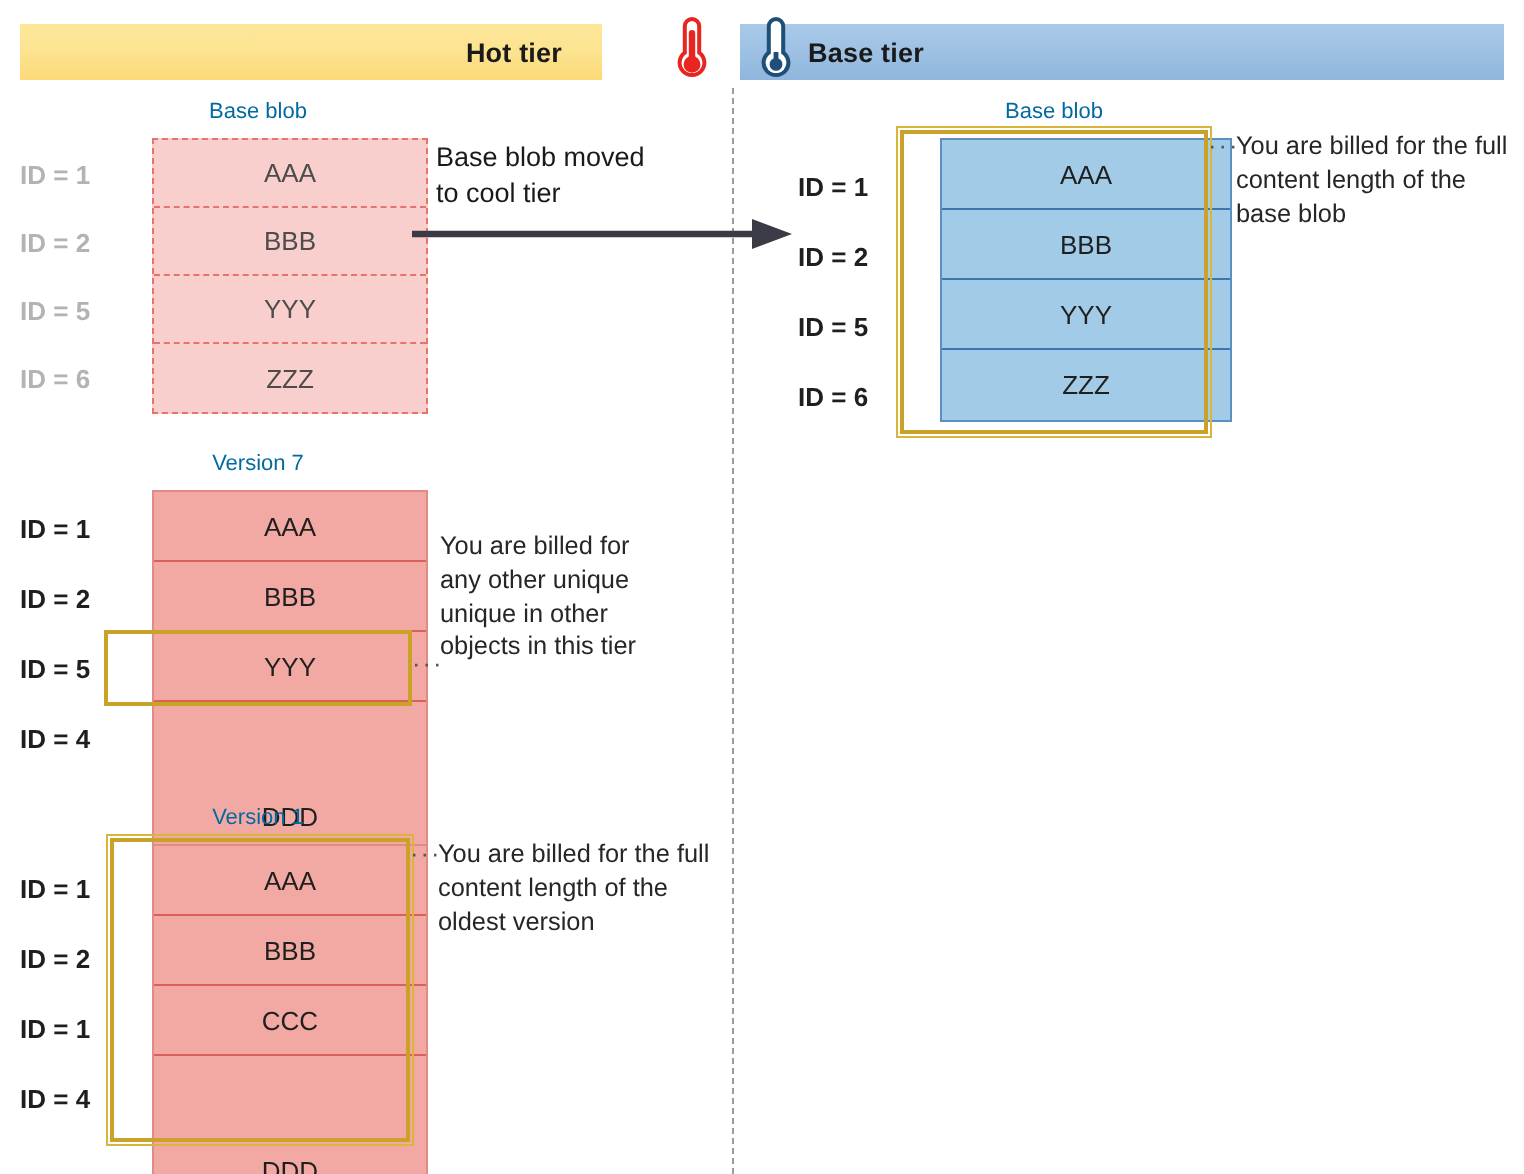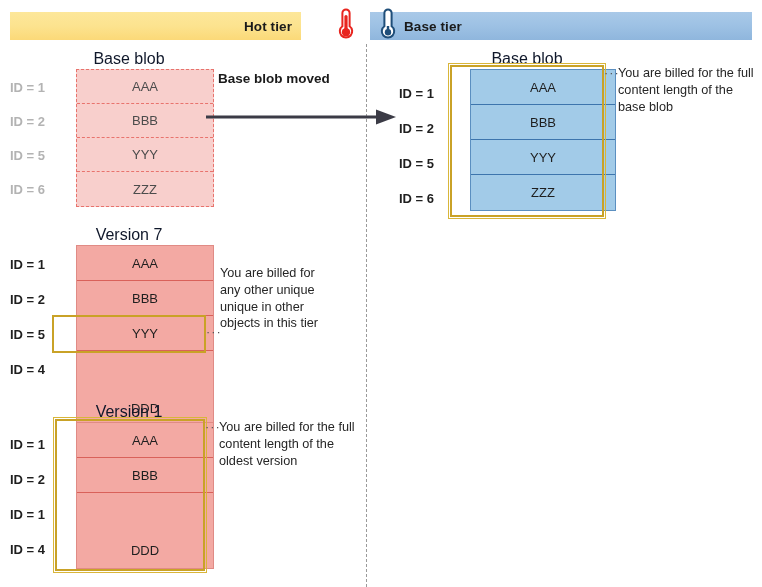--- a/index.html
+++ b/index.html
@@ -29,7 +29,7 @@
     width: 291px;
     background: linear-gradient(to bottom, #fde79a 0%, #fce38f 50%, #fbd978 100%);
     justify-content: flex-end;
-    padding-right: 9px;
+    padding-right: 20px;
     box-sizing: border-box;
     align-items: center;
   }

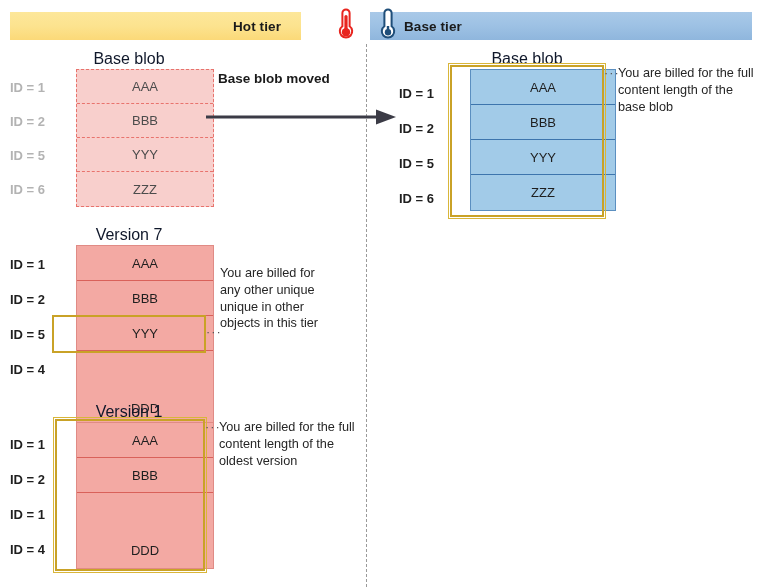--- a/index.html
+++ b/index.html
@@ -73,8 +73,8 @@
     top: 0;
     width: 100%;
     text-align: center;
-    font-size: 16px;
-    color: #0f172a;
+    font-size: 11px;
+    color: #0369a1;
   }
   .rows {
     position: absolute;

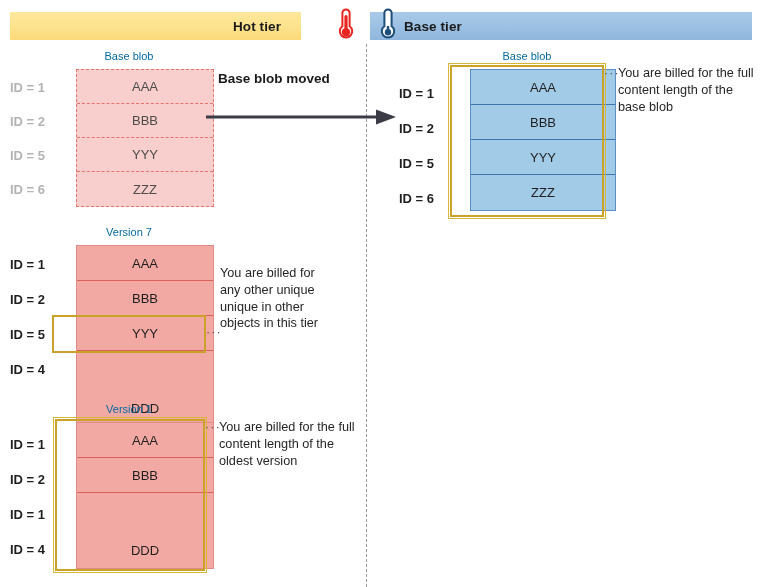--- a/index.html
+++ b/index.html
@@ -170,7 +170,7 @@
     left: 218px;
     top: 70px;
     font-size: 13.5px;
-    font-weight: bold;
+    font-weight: normal;
     line-height: 1.35;
     color: #1a1a1a;
     width: 140px;

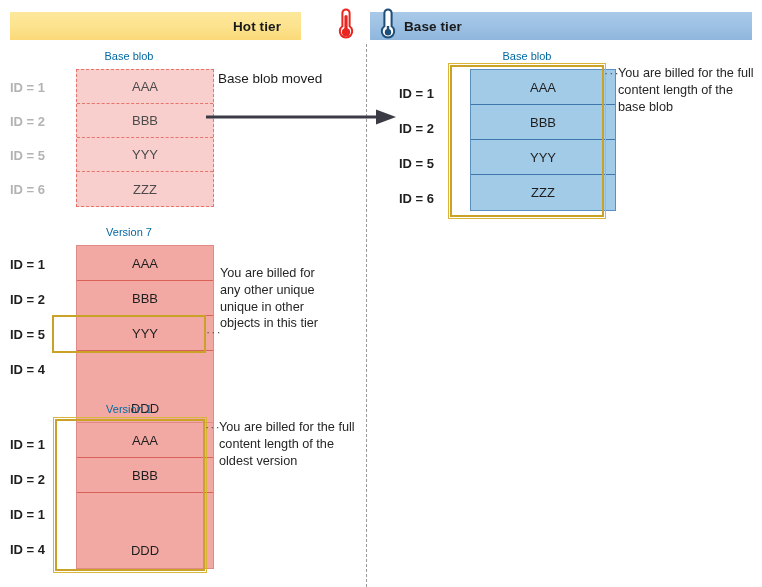--- a/index.html
+++ b/index.html
@@ -226,6 +226,7 @@
 
 <div id="arrow-label">
   <div>Base blob moved</div>
+  <div>to cool tier</div>
 </div>
 <div id="arrow-svg">
   <svg width="195" height="18" viewBox="0 0 195 18">

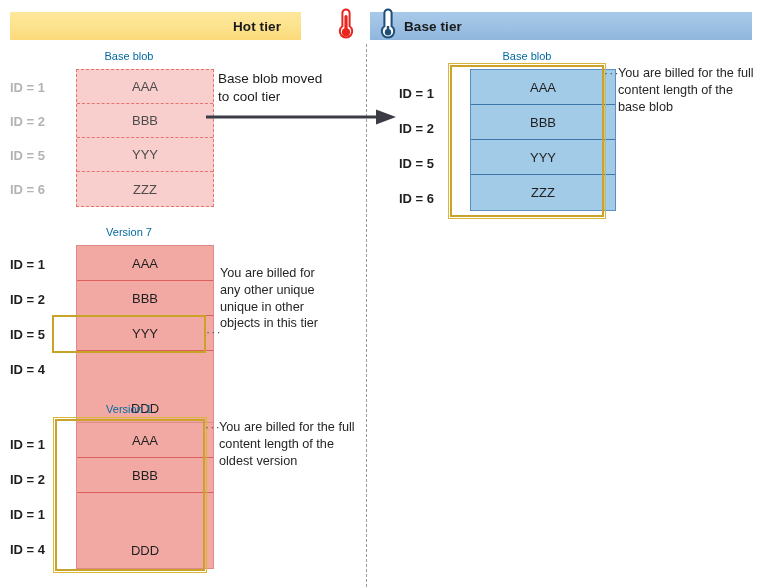--- a/index.html
+++ b/index.html
@@ -258,6 +258,7 @@
   <div class="rows ver-rows">
     <div class="row">AAA</div>
     <div class="row">BBB</div>
+    <div class="row">CCC</div>
     <div class="row">DDD</div>
   </div>
 </div>

